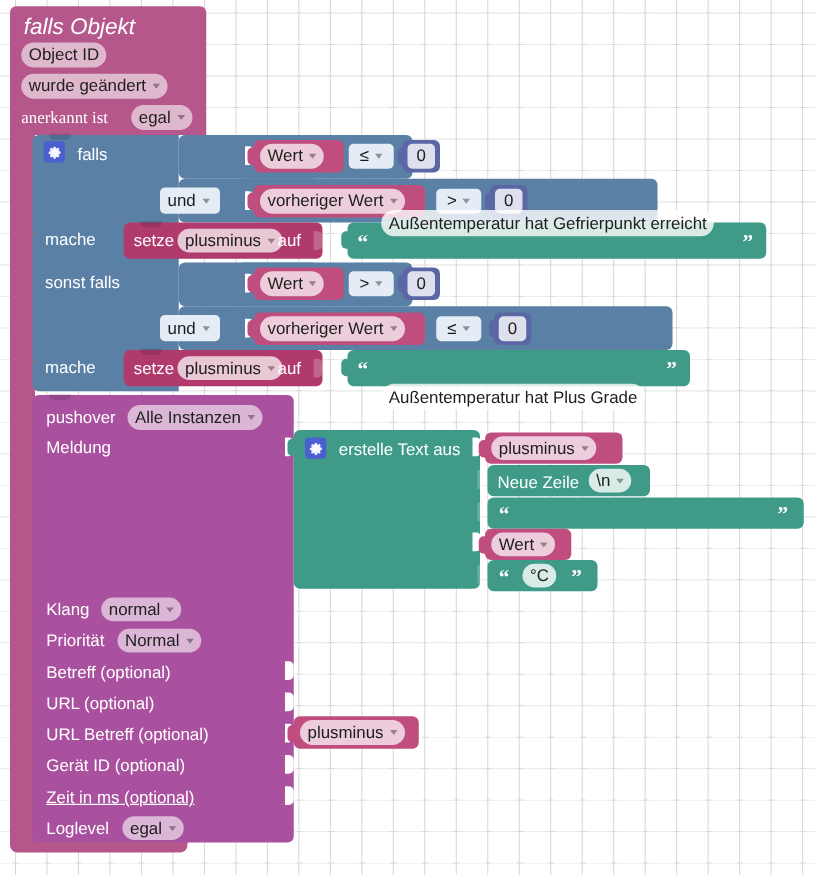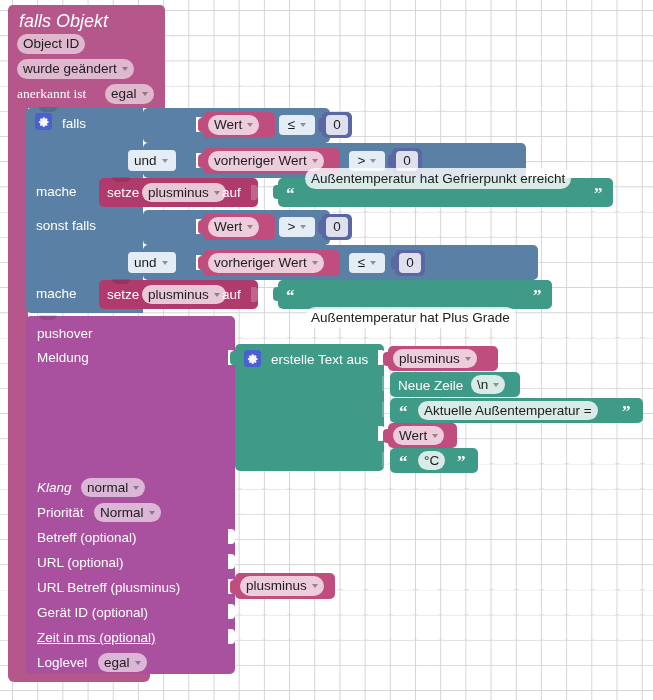--- a/index.html
+++ b/index.html
@@ -313,6 +313,10 @@
   <div class="blk c-send notch-top" style="left:26px; top:316px; width:209px; height:358px;"></div>
 
   <div class="blk-label" style="left:37px; top:327px;">pushover</div>
+  <div class="field f-light" style="left:102px; top:324px; height:20px;">
+    <span>Alle Instanzen</span>
+    <span class="caret"></span>
+  </div>
 
   <div class="blk-label" style="left:37px; top:351px;">Meldung</div>
   <div class="socket socket-w" style="left:228px; top:350px;"></div>

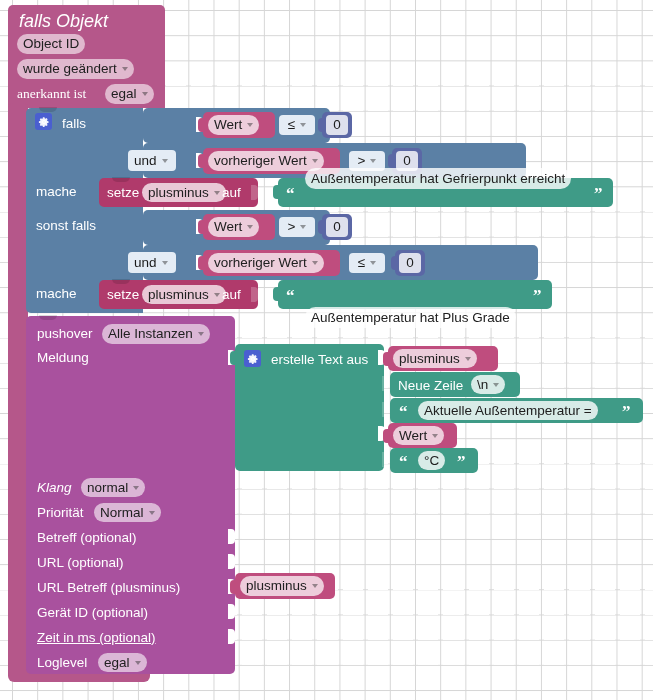--- a/index.html
+++ b/index.html
@@ -384,9 +384,6 @@
   <div class="socket" style="left:382px; top:402px;"></div>
   <div class="blk c-text" style="left:390px; top:398px; width:253px; height:25px;"></div>
   <div class="quote" style="left:399px; top:403px;">“</div>
-  <div class="field f-white" style="left:418px; top:401px; height:19px;">
-    <span>Aktuelle Außentemperatur = </span>
-  </div>
   <div class="quote" style="left:622px; top:403px;">”</div>
 
   <div class="socket socket-w" style="left:378px; top:426px;"></div>

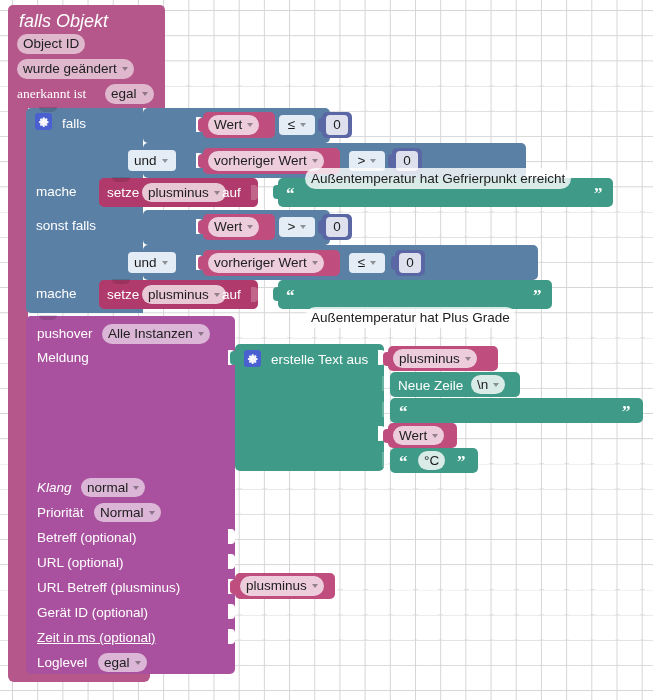--- a/index.html
+++ b/index.html
@@ -321,7 +321,7 @@
   <div class="blk-label" style="left:37px; top:351px;">Meldung</div>
   <div class="socket socket-w" style="left:228px; top:350px;"></div>
 
-  <div class="blk-label" style="left:37px; top:481px;font-style:italic;">Klang</div>
+  <div class="blk-label" style="left:37px; top:481px;">Klang</div>
   <div class="field f-light" style="left:81px; top:478px; height:19px;">
     <span>normal</span>
     <span class="caret"></span>

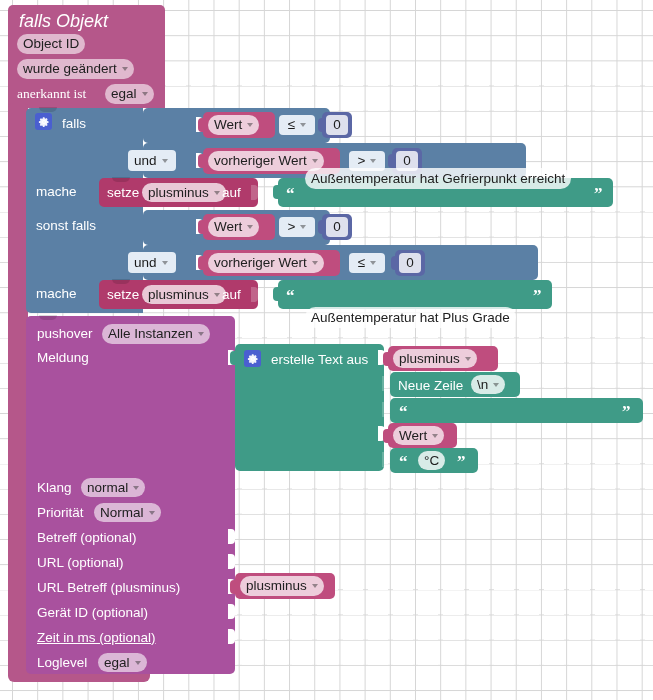--- a/index.html
+++ b/index.html
@@ -339,7 +339,7 @@
   <div class="blk-label" style="left:37px; top:556px;">URL (optional)</div>
   <div class="socket socket-w" style="left:228px; top:554px;"></div>
 
-  <div class="blk-label" style="left:37px; top:581px;">URL Betreff (plusminus)</div>
+  <div class="blk-label" style="left:37px; top:581px;">URL Betreff (optional)</div>
   <div class="socket socket-w" style="left:228px; top:579px;"></div>
 
   <div class="blk-label" style="left:37px; top:606px;">Gerät ID (optional)</div>

